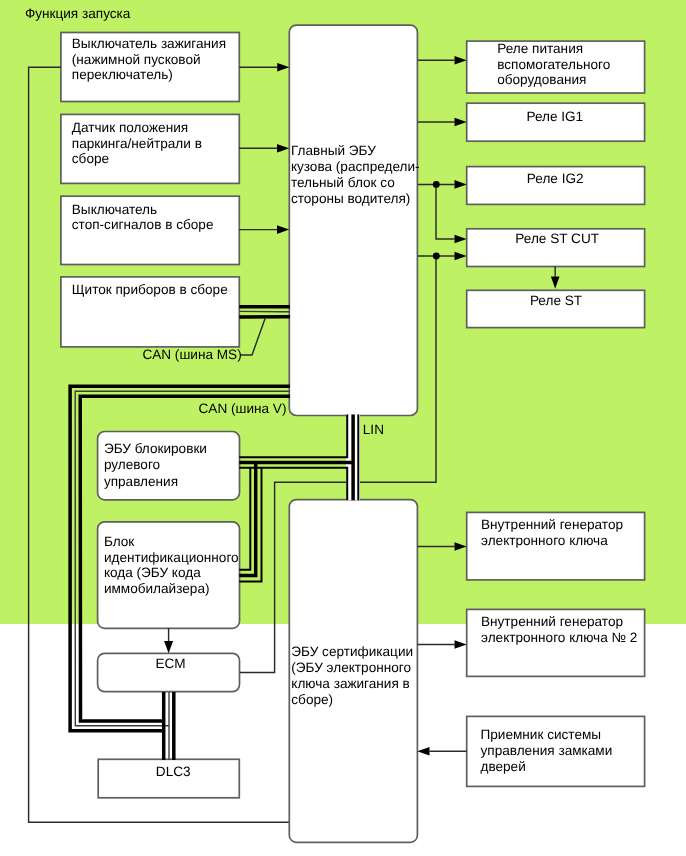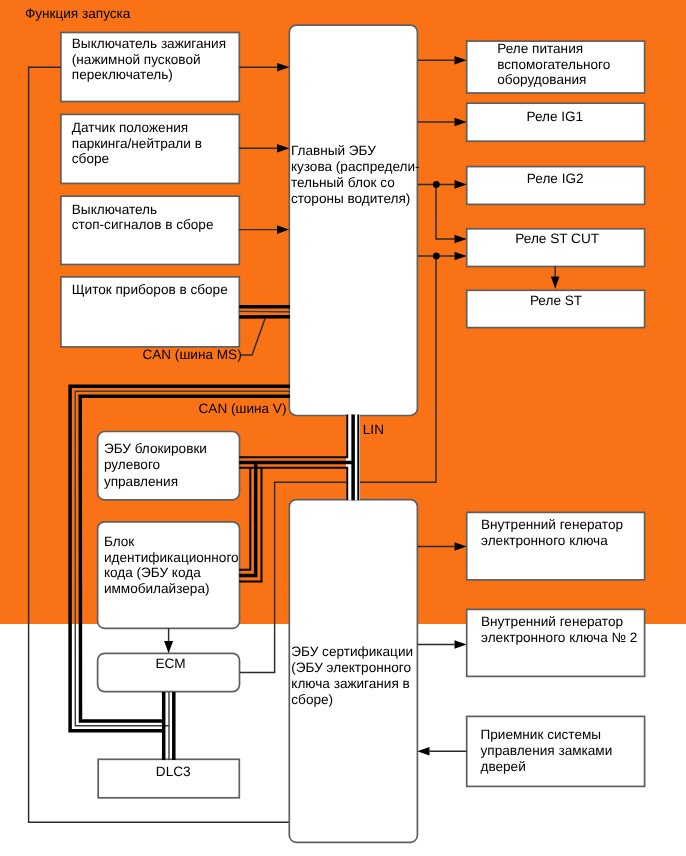--- a/index.html
+++ b/index.html
@@ -5,7 +5,7 @@
 <style>
 html,body{margin:0;padding:0;background:#ffffff;}
 body{width:686px;height:856px;font-family:"Liberation Sans",sans-serif;overflow:hidden;}
-#stage{position:relative;width:686px;height:624px;background:#f97316;}
+#stage{position:relative;width:686px;height:624px;background:#bef264;}
 svg text{will-change:transform;text-rendering:geometricPrecision;}
 svg#diagram{position:absolute;left:0;top:0;display:block;}
 text{font-family:"Liberation Sans",sans-serif;font-size:13.6px;fill:#000000;white-space:pre;}

